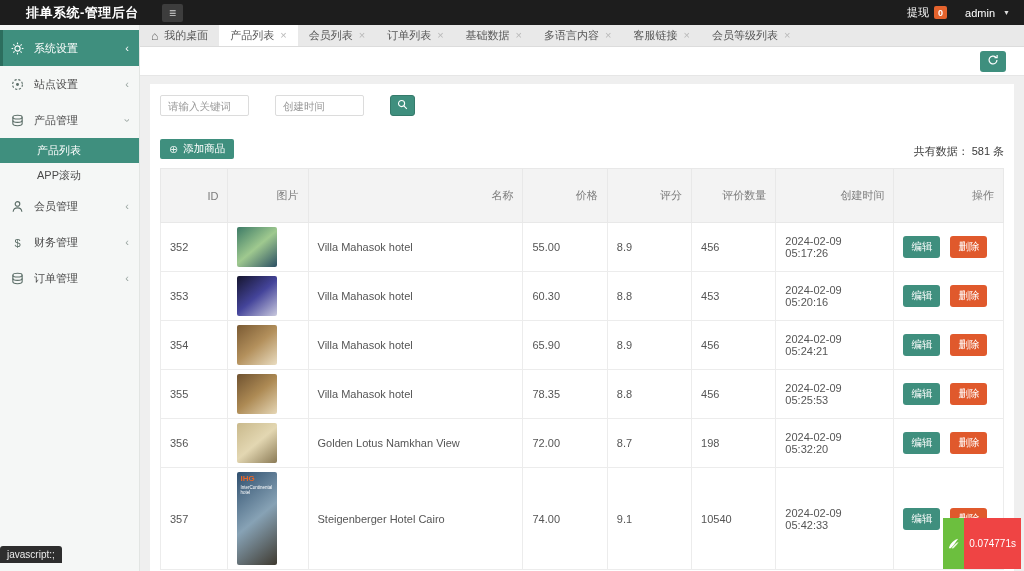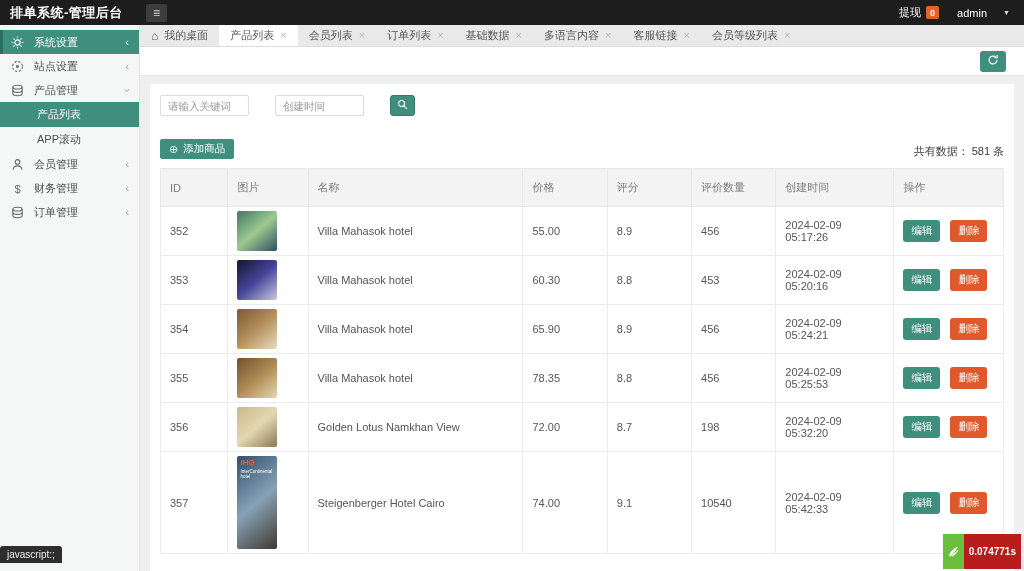--- a/index.html
+++ b/index.html
@@ -8,7 +8,7 @@
 
   
   .topbar { height:25px; background:#1d1d1d; color:#fff; display:flex; align-items:center; }
-  .topbar-title { font-size:13px; font-weight:bold; padding:0 0 0 10px; width:140px; letter-spacing:.5px; white-space:nowrap; }
+  .topbar-title { font-size:13px; font-weight:bold; padding:0 0 0 10px; width:140px; letter-spacing:.5px; white-space:nowrap;margin-left:16px; }
   .hamburger { margin-left:6px; width:21px; height:18px; background:#3d3d3d; border-radius:2px; display:flex; align-items:center; justify-content:center; color:#d8d8d8; font-size:12px; cursor:pointer; }
   .topbar-right { margin-left:auto; display:flex; align-items:center; gap:18px; padding-right:14px; }
   .withdraw { display:flex; align-items:center; gap:5px; cursor:pointer; }

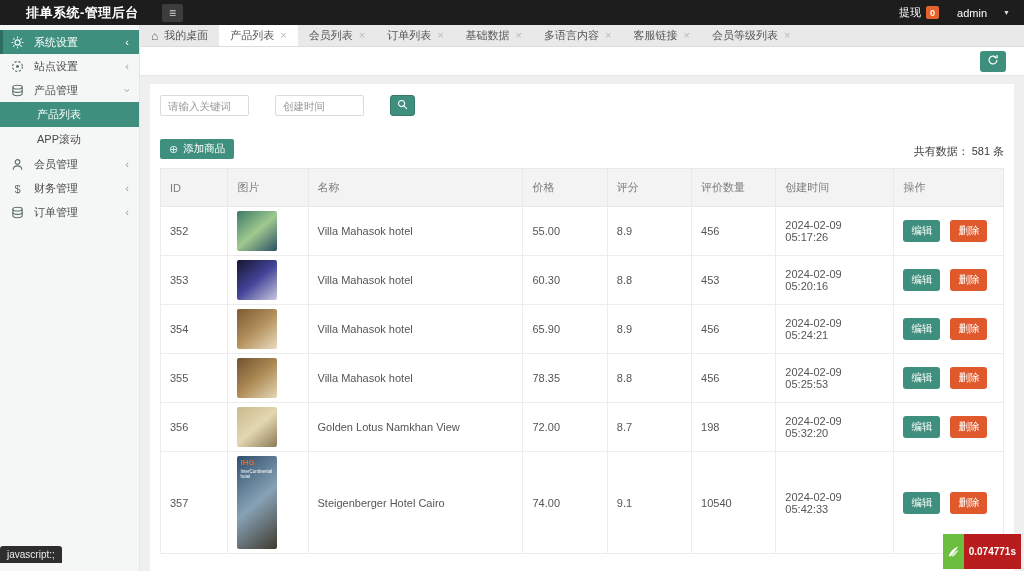--- a/index.html
+++ b/index.html
@@ -13,7 +13,7 @@
   .topbar-right { margin-left:auto; display:flex; align-items:center; gap:18px; padding-right:14px; }
   .withdraw { display:flex; align-items:center; gap:5px; cursor:pointer; }
   .badge { background:#e4632d; color:#fff; font-size:9px; min-width:13px; height:13px; border-radius:2px; display:flex; align-items:center; justify-content:center; font-weight:bold; }
-  .user { display:flex; align-items:center; gap:16px; cursor:pointer; }
+  .user { display:flex; align-items:center; gap:8px; cursor:pointer; }
   .user .caret { font-size:7px; color:#ddd; }
 
   

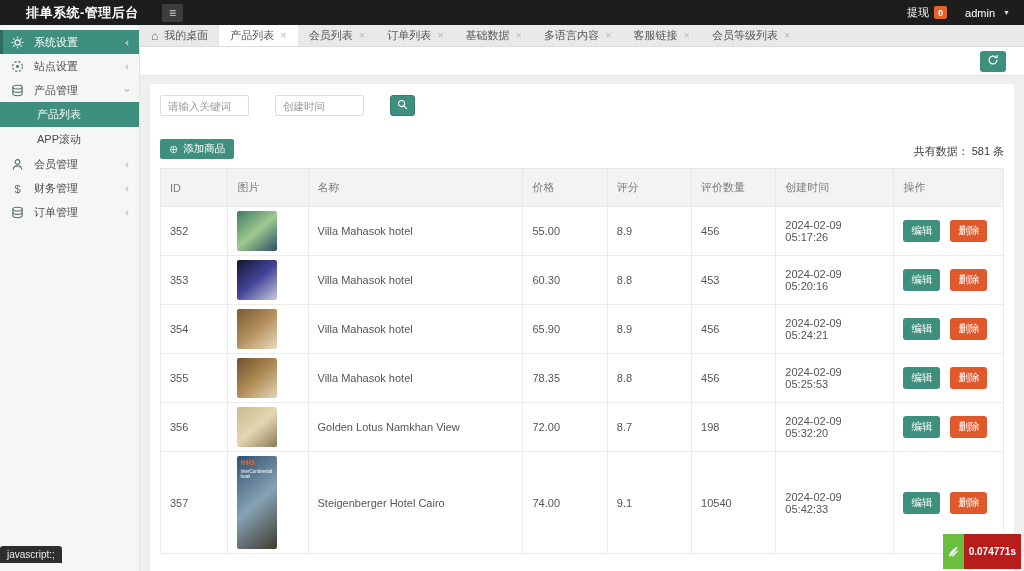--- a/index.html
+++ b/index.html
@@ -19,7 +19,7 @@
   
   .layout { display:flex; height:546px; }
   .sidebar { width:140px; background:#f5f7f6; border-right:1px solid #e2e5e3; padding-top:5px; flex-shrink:0; }
-  .side-item { height:24px; display:flex; align-items:center; padding:0 10px; color:#4a4a4a; cursor:pointer; }
+  .side-item { height:36px; display:flex; align-items:center; padding:0 10px; color:#4a4a4a; cursor:pointer; }
   .side-item .icon { width:14px; height:14px; margin-right:10px; color:#5c6e68; display:flex; align-items:center; justify-content:center; }
   .side-item .icon svg { width:13px; height:13px; }
   .side-item .lbl { flex:1; }

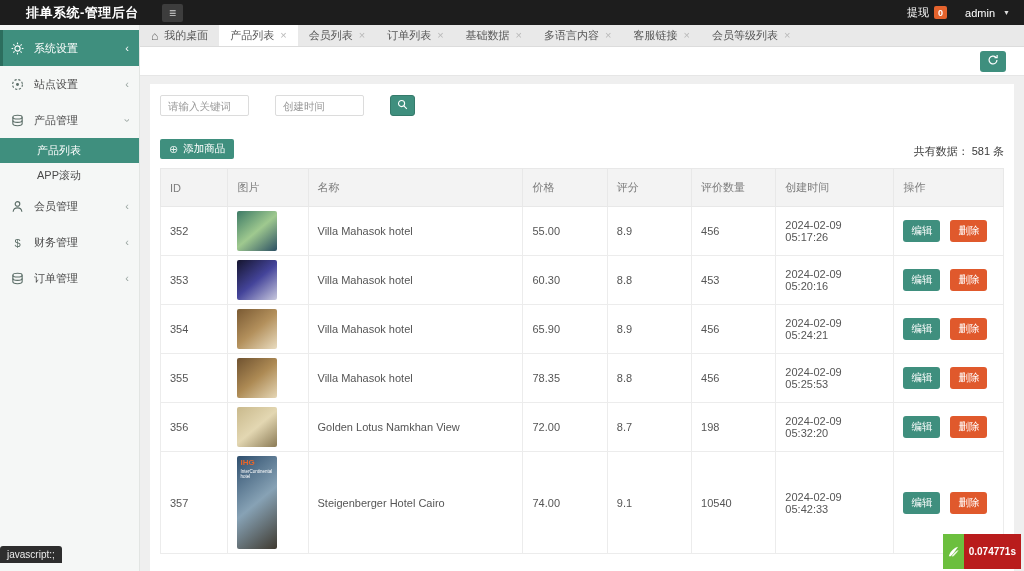--- a/index.html
+++ b/index.html
@@ -59,7 +59,7 @@
 
   
   table { width:100%; border-collapse:collapse; table-layout:fixed; }
-  th { background:#f3f3f3; font-weight:normal; text-align:left; color:#7c7c7c; padding:11px 9px; border:1px solid #e8e8e8; font-size:11px; }
+  th { background:#f3f3f3; font-weight:normal; text-align:right; color:#7c7c7c; padding:19px 9px; border:1px solid #e8e8e8; font-size:11px; }
   td { border:1px solid #ececec; padding:4px 9px; color:#555; background:#fff; }
   .thumb { width:40px; height:40px; border-radius:2px; position:relative; overflow:hidden; }
   .thumb.tall { height:93px; }

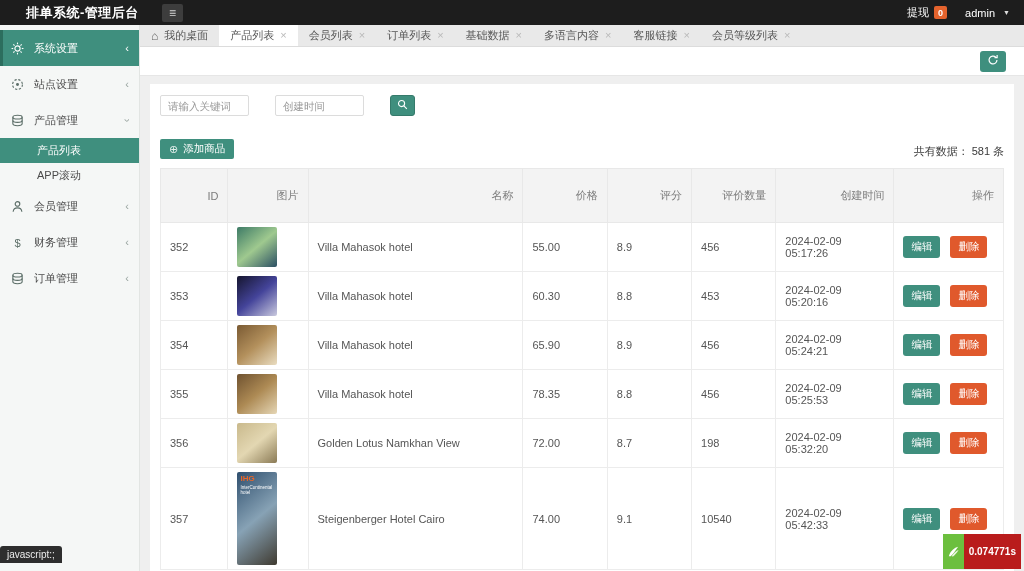--- a/index.html
+++ b/index.html
@@ -75,7 +75,7 @@
   .timer { position:absolute; right:3px; bottom:2px; display:flex; align-items:stretch; }
   .timer-icon { width:21px; background:#6cbf3e; display:flex; align-items:center; justify-content:center; }
   .timer-icon svg { width:13px; height:13px; }
-  .timer-label { background:#b91c1c; color:#fff; font-size:10px; font-weight:bold; padding:12px 5px; display:flex; align-items:center; }
+  .timer-label { background:#ef4444; color:#fff; font-size:10px; font-weight:normal; padding:20px 5px; display:flex; align-items:center; }
 </style>
 </head>
 <body>

